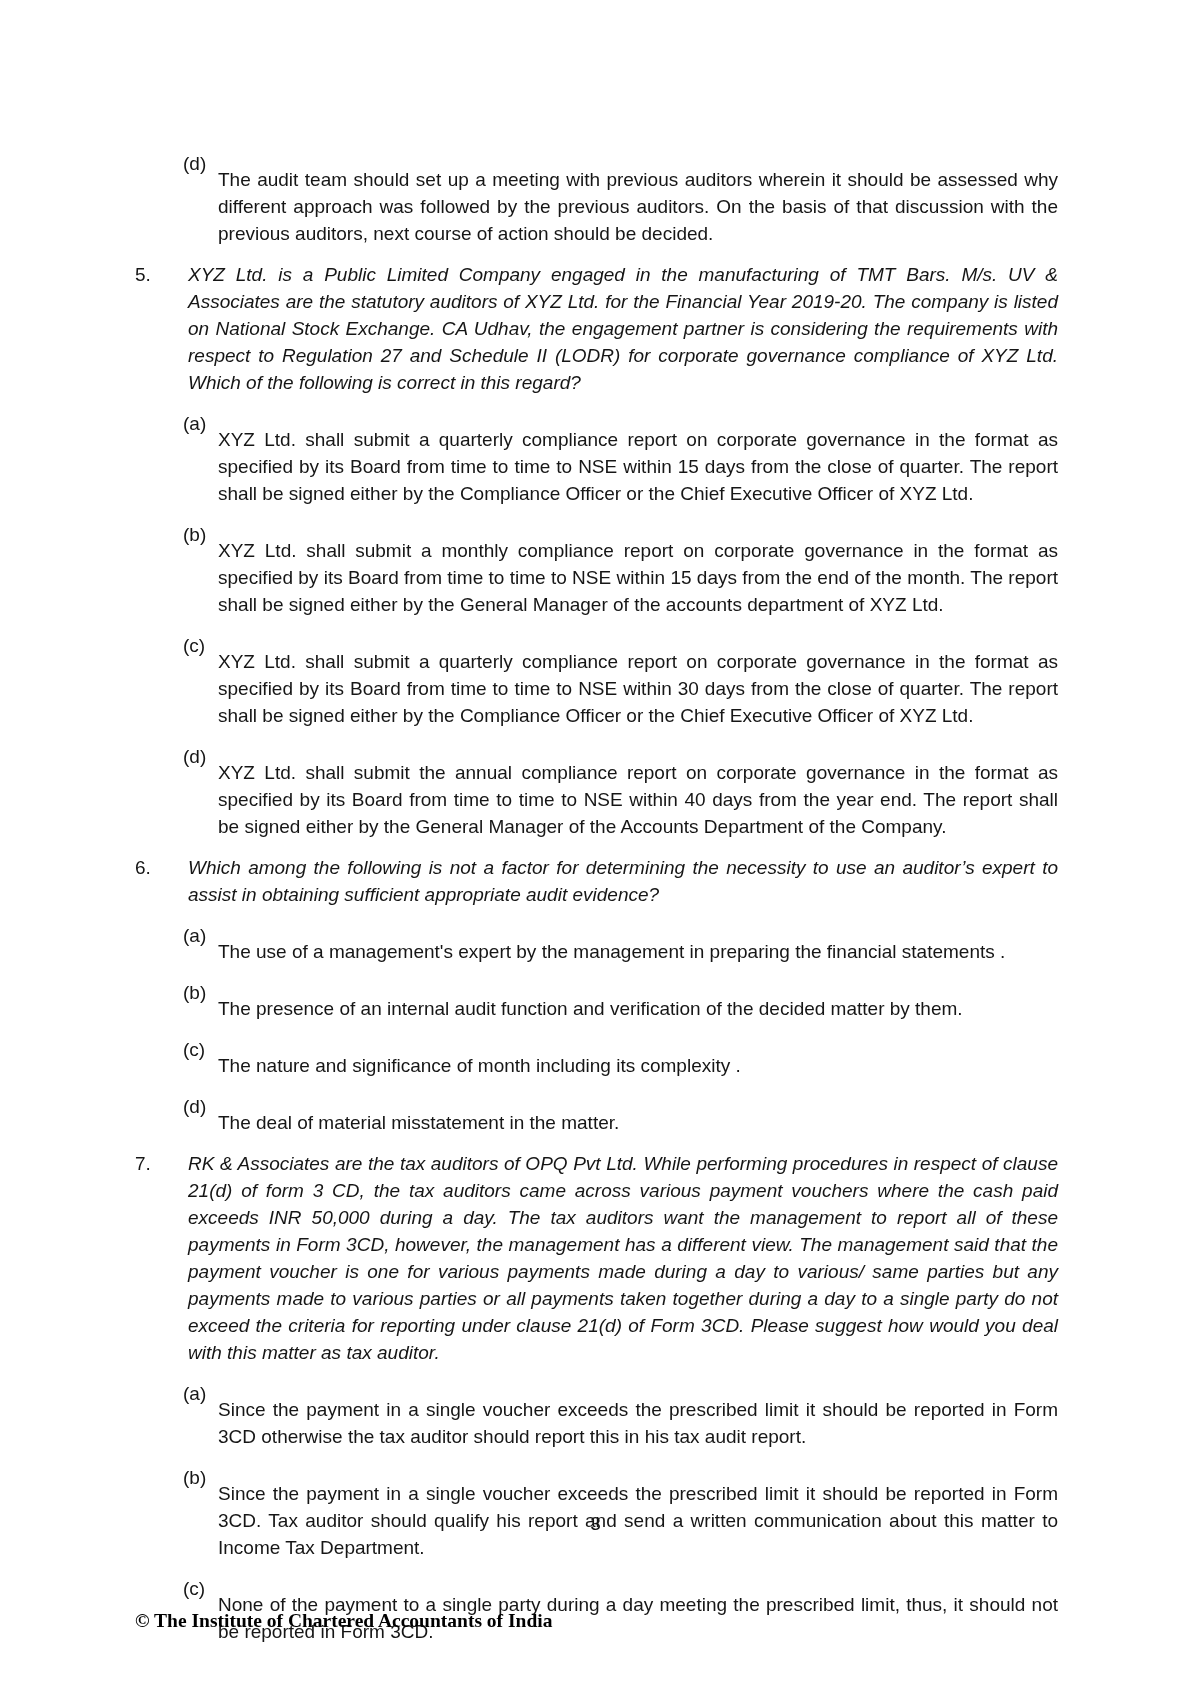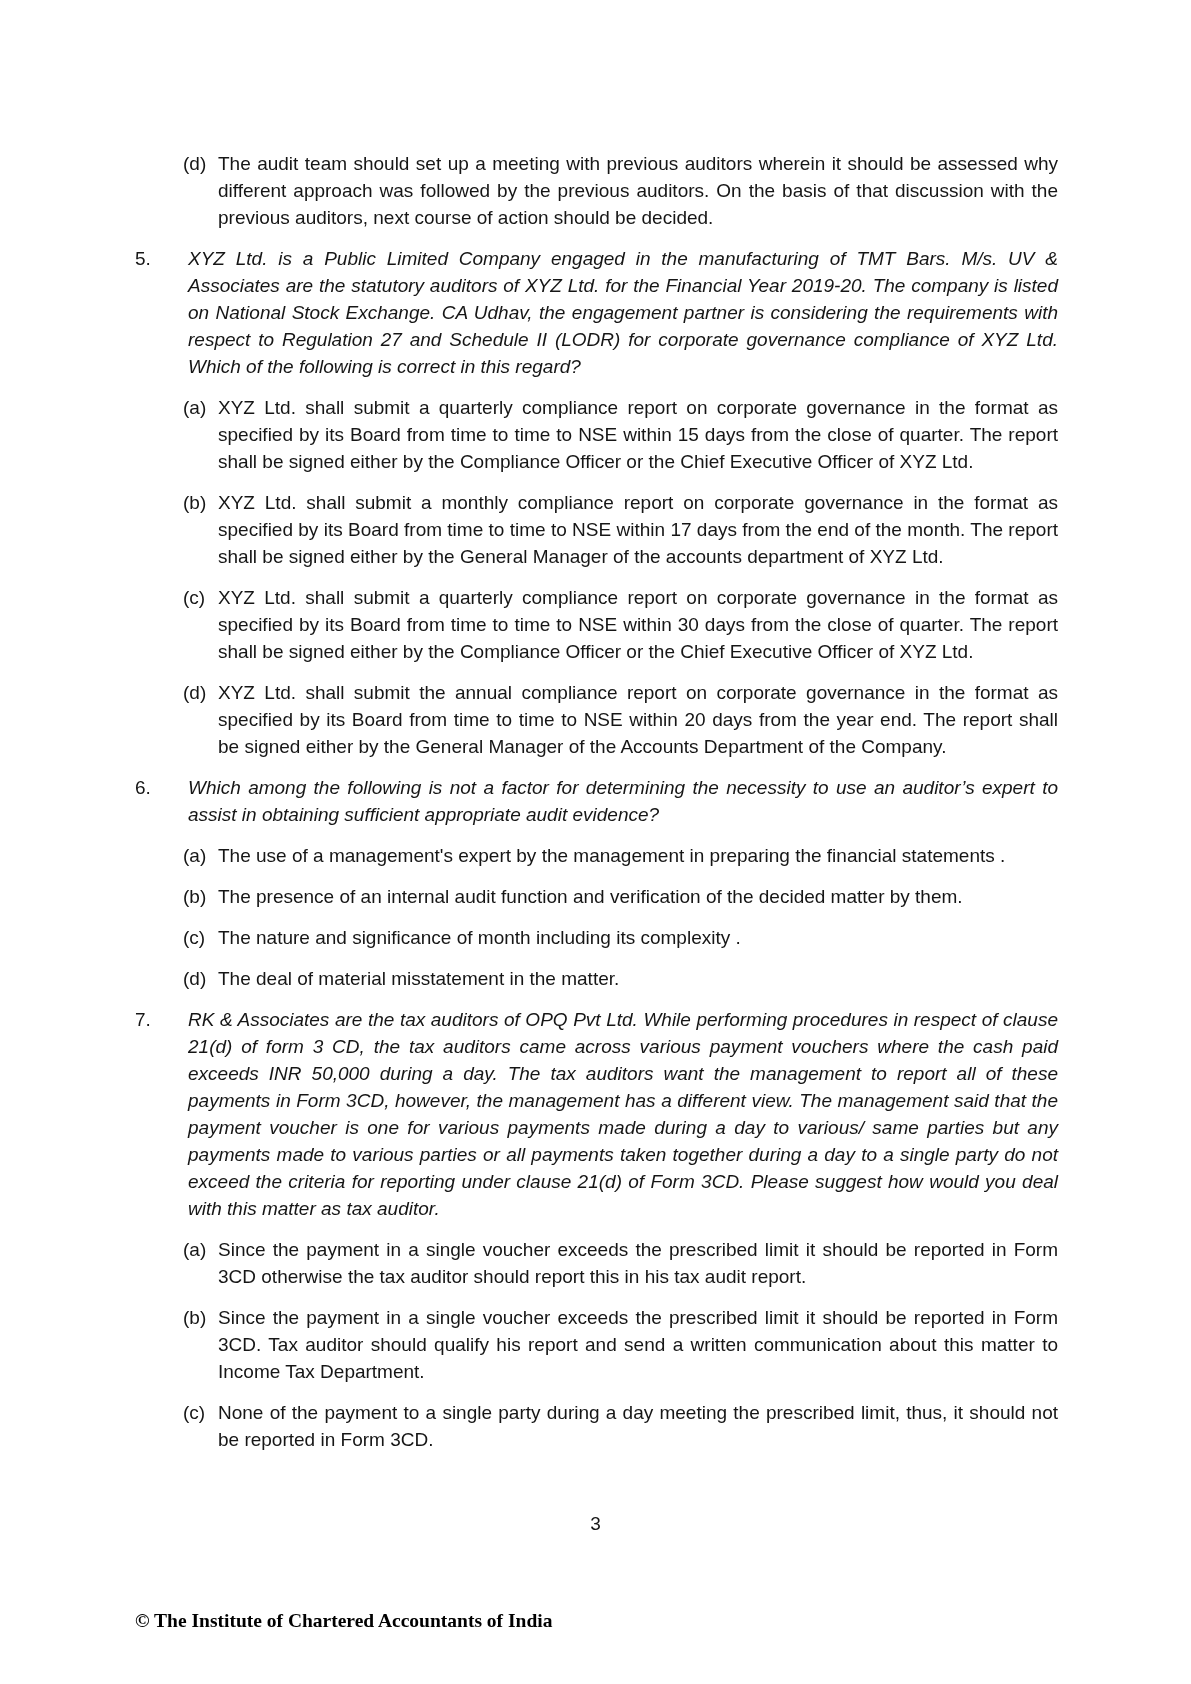--- a/index.html
+++ b/index.html
@@ -31,7 +31,7 @@
   
   .opt { display:flex; margin-left:48px; }
   .opt-label { width:35px; flex:none; }
-  .opt-text { flex:1; text-align:justify; }
+  .opt-text { flex:1; text-align:justify;margin-top:16px; }
 
   .page-num {
     position:absolute;

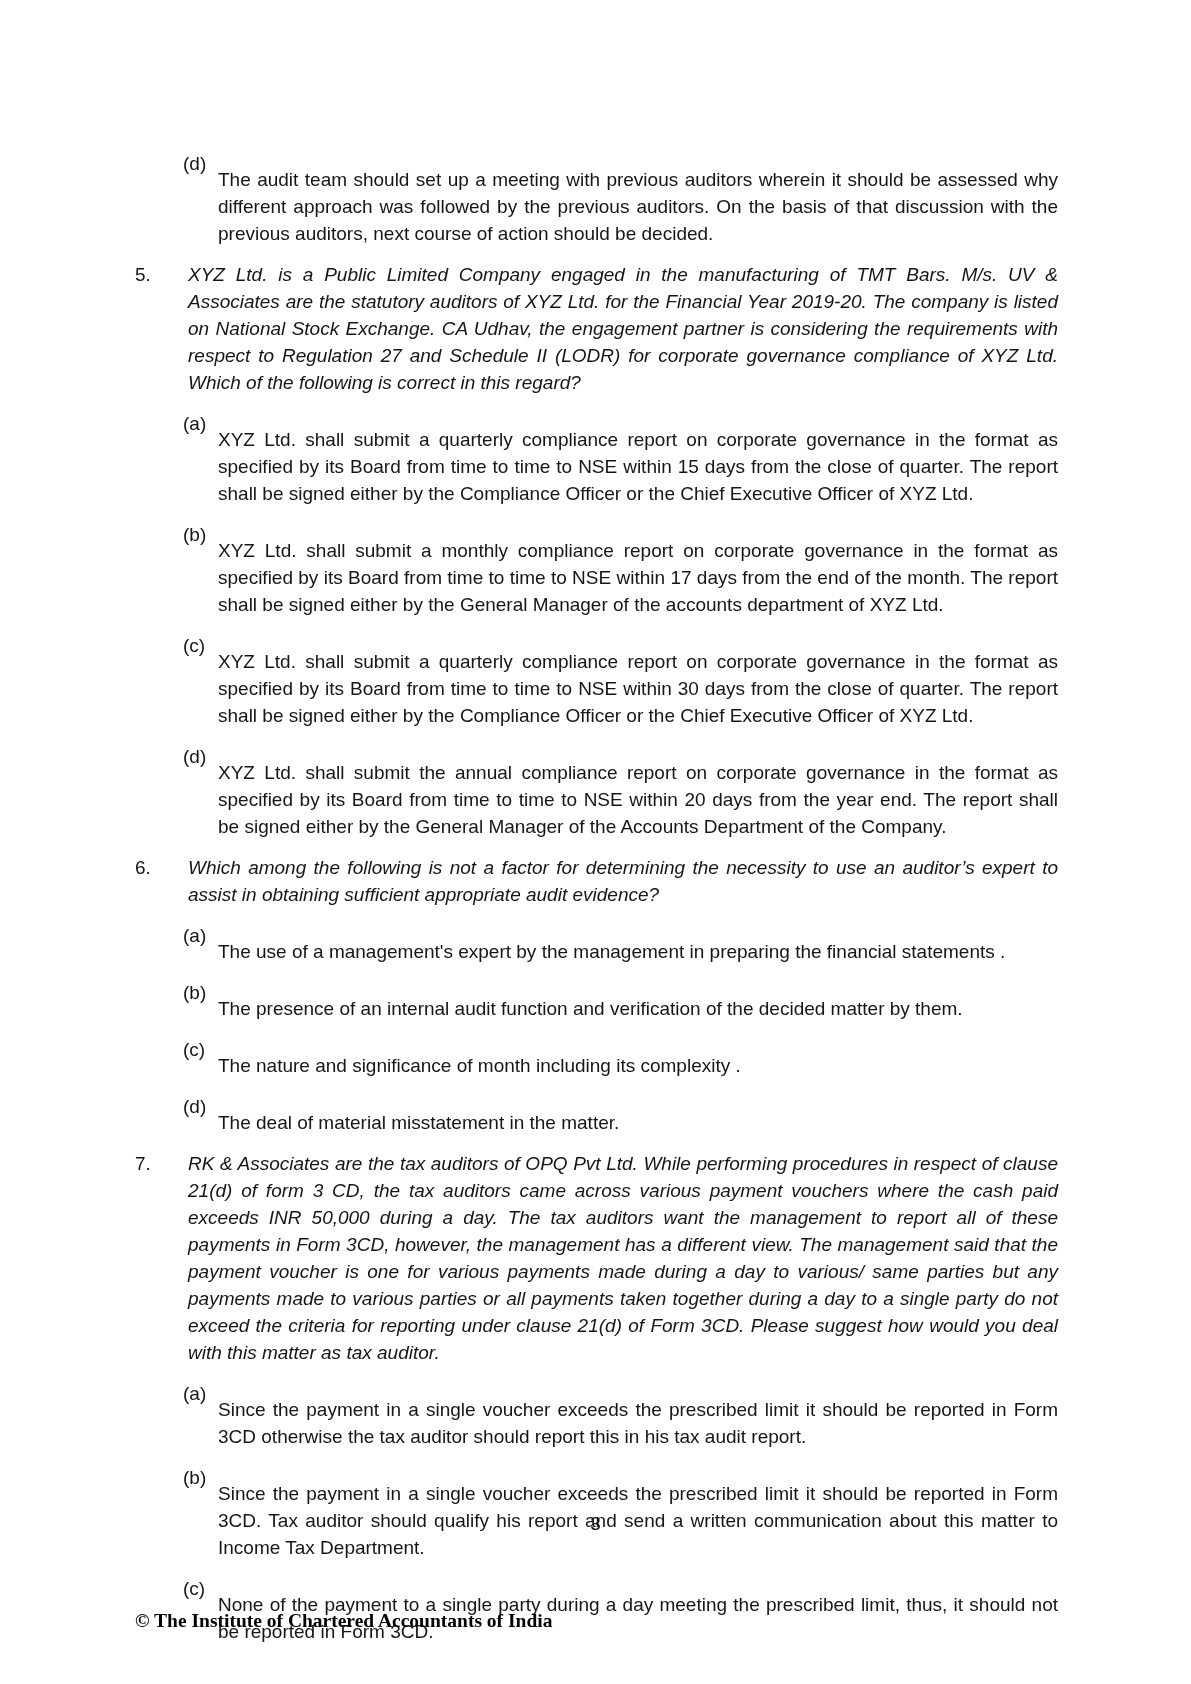--- a/index.html
+++ b/index.html
@@ -71,7 +71,7 @@
     </div>
     <div class="opt block">
       <div class="opt-label">(b)</div>
-      <div class="opt-text">XYZ Ltd. shall submit a monthly compliance report on corporate governance in the format as specified by its Board from time to time to NSE within 17 days from the end of the month. The report shall be signed either by the General Manager of the accounts department of XYZ Ltd.</div>
+      <div class="opt-text">XYZ Ltd. shall submit a monthly compliance report on corporate governance in the format as specified by its Board from time to time to NSE within 15 days from the end of the month. The report shall be signed either by the General Manager of the accounts department of XYZ Ltd.</div>
     </div>
     <div class="opt block">
       <div class="opt-label">(c)</div>

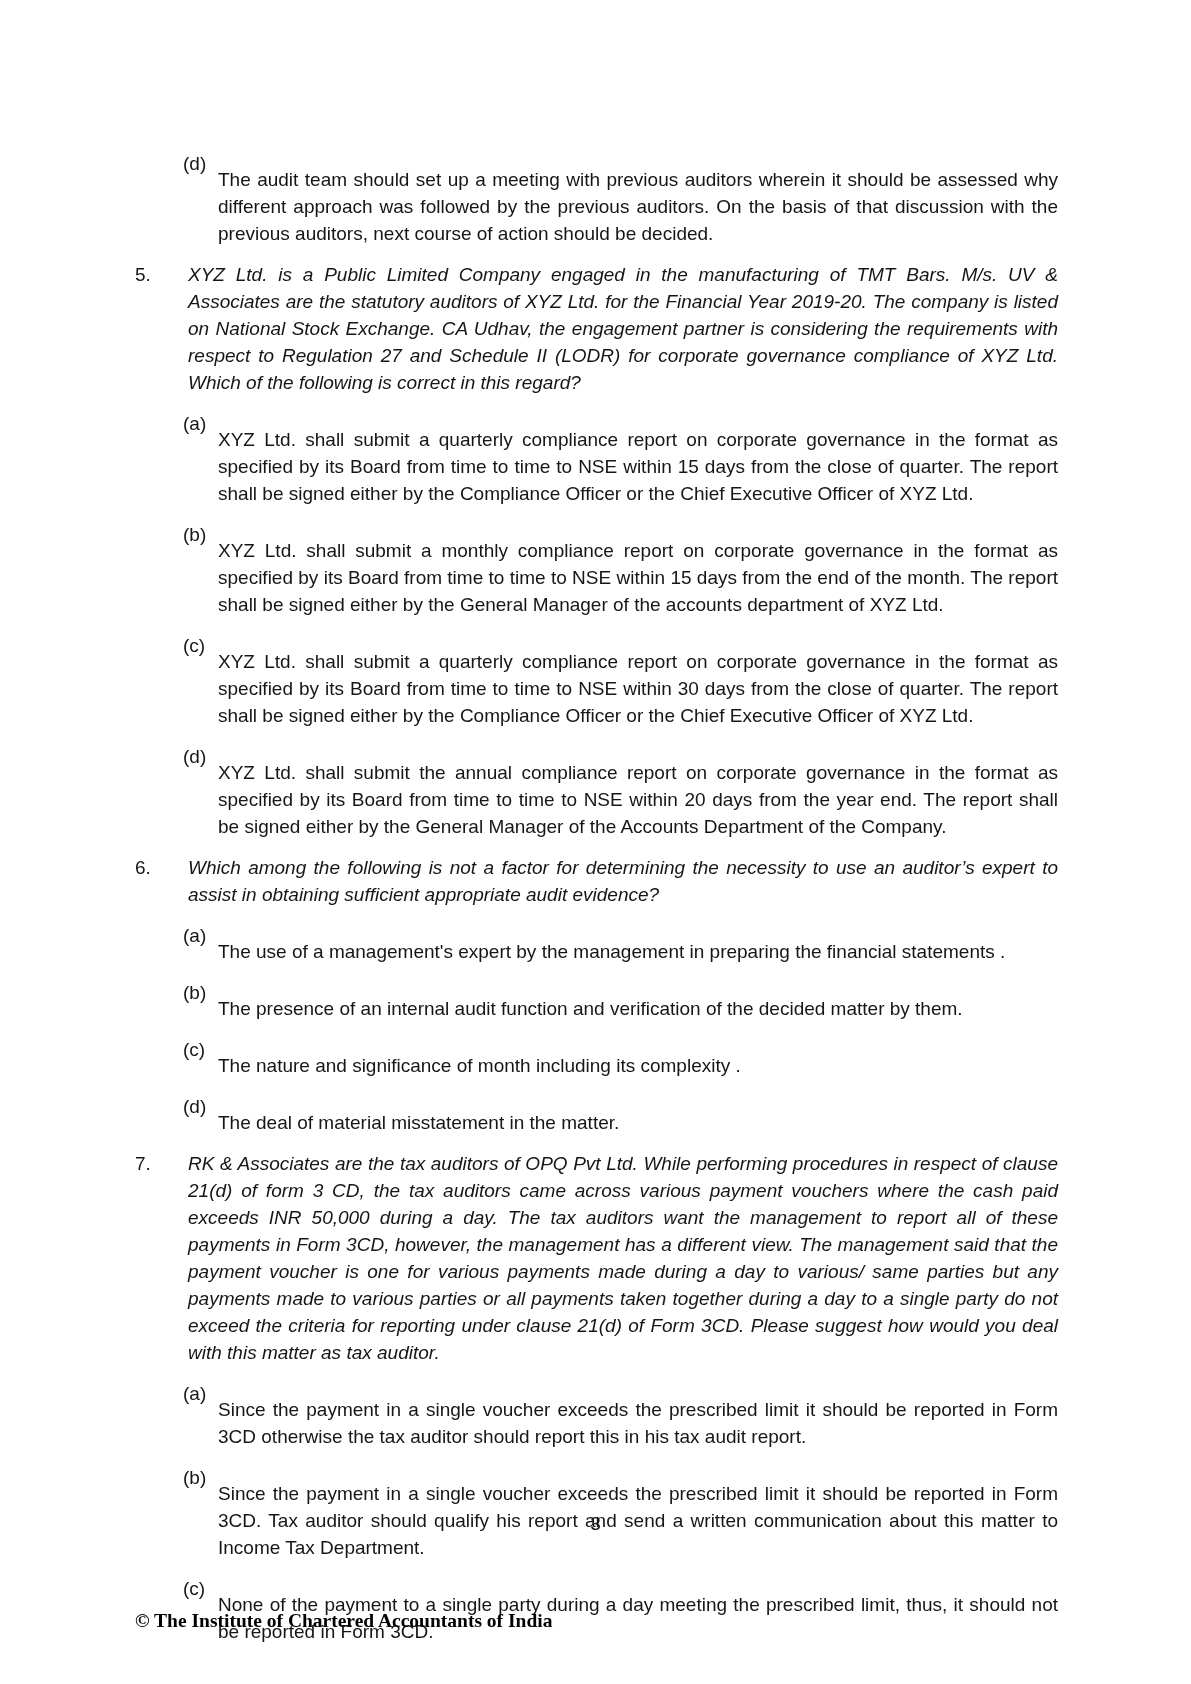--- a/index.html
+++ b/index.html
@@ -79,7 +79,7 @@
     </div>
     <div class="opt block">
       <div class="opt-label">(d)</div>
-      <div class="opt-text">XYZ Ltd. shall submit the annual compliance report on corporate governance in the format as specified by its Board from time to time to NSE within 20 days from the year end. The report shall be signed either by the General Manager of the Accounts Department of the Company.</div>
+      <div class="opt-text">XYZ Ltd. shall submit the annual compliance report on corporate governance in the format as specified by its Board from time to time to NSE within 40 days from the year end. The report shall be signed either by the General Manager of the Accounts Department of the Company.</div>
     </div>
 
     <div class="q block">

